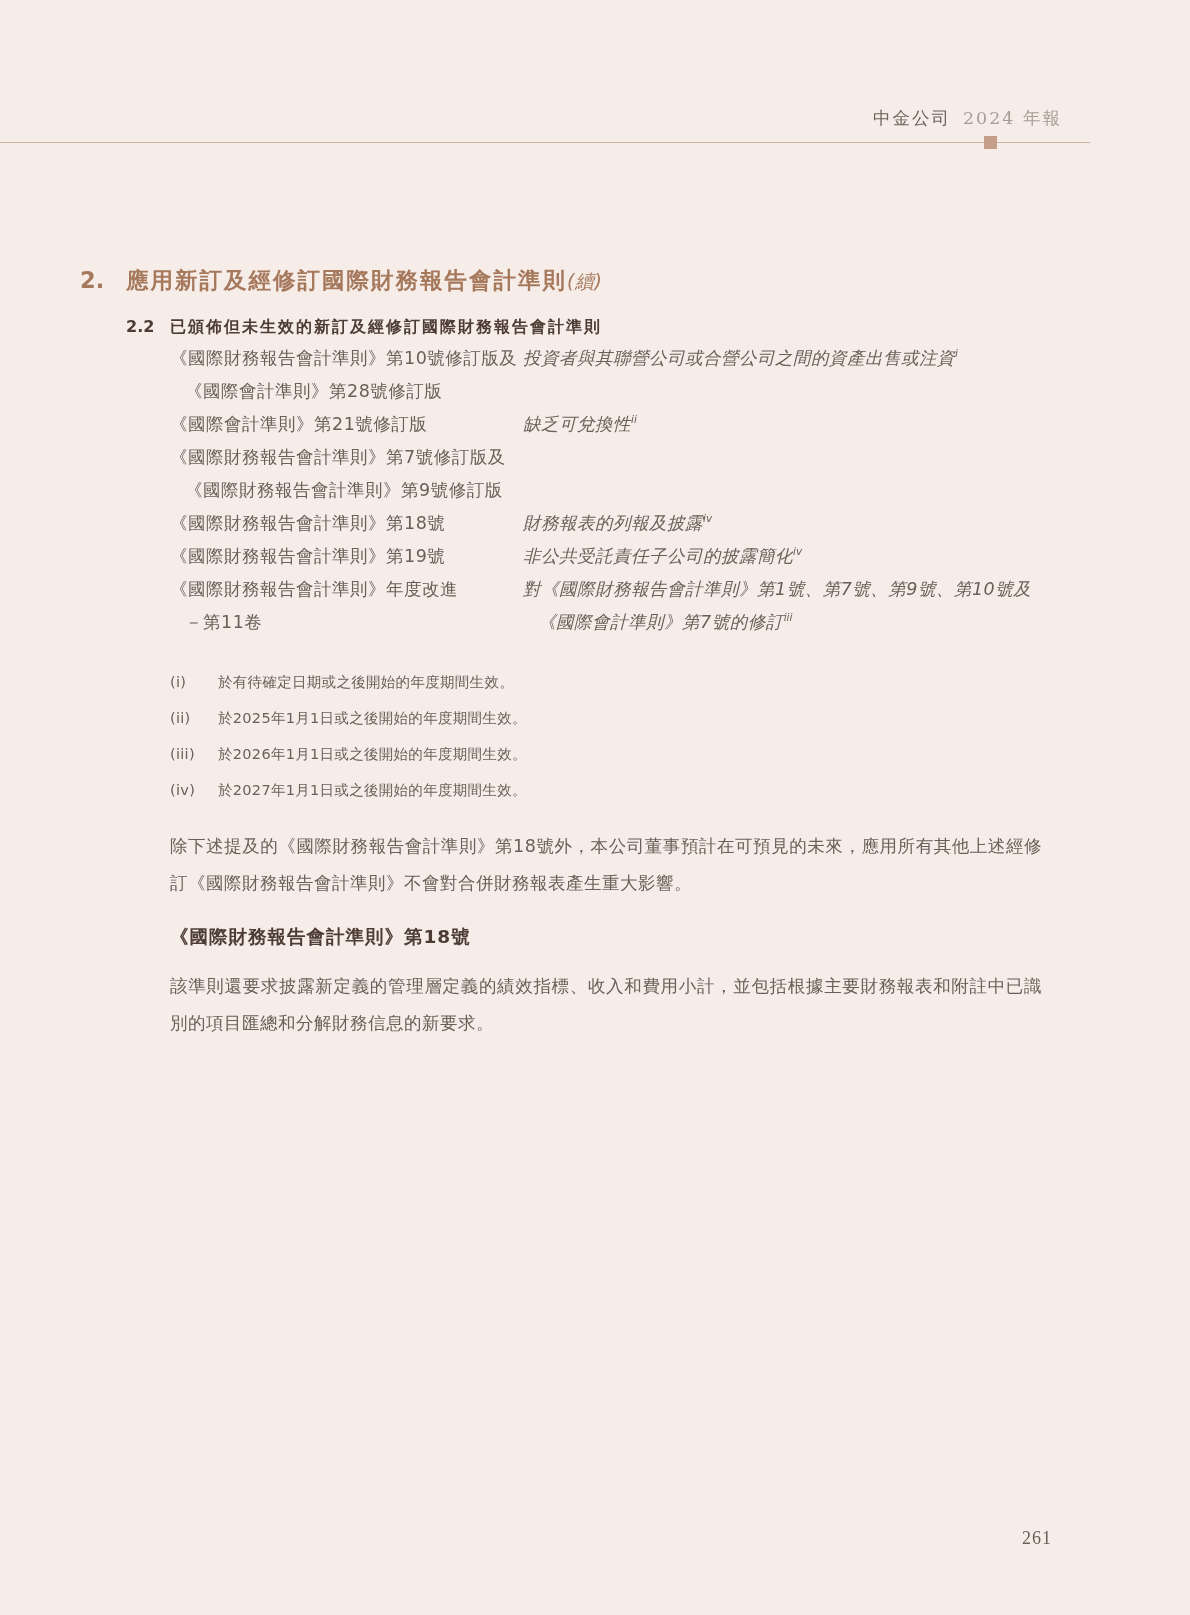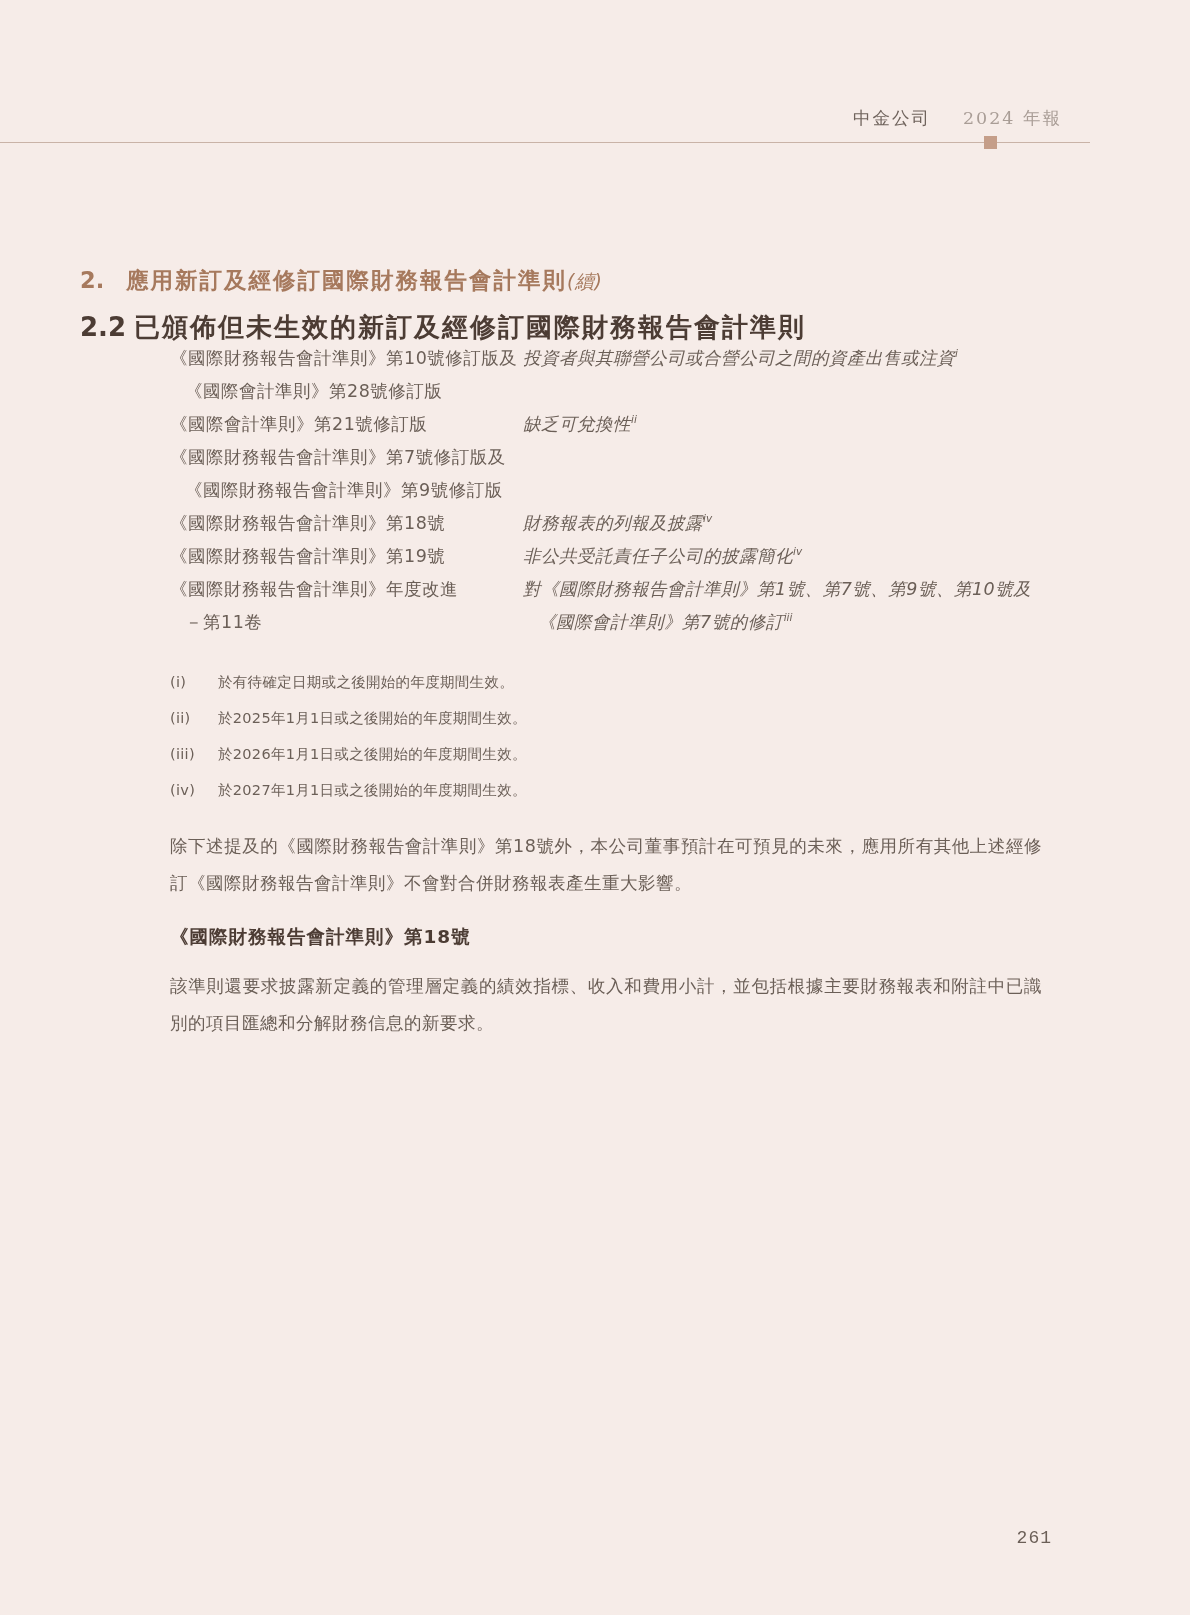--- a/index.html
+++ b/index.html
@@ -13,7 +13,7 @@
   
   .header-text{
     position:absolute;top:106px;right:128px;
-    display:flex;gap:32px;align-items:baseline;
+    display:flex;gap:12px;align-items:baseline;
     font-family:"DejaVu Serif", serif;
     font-size:17.5px;letter-spacing:2px;
   }

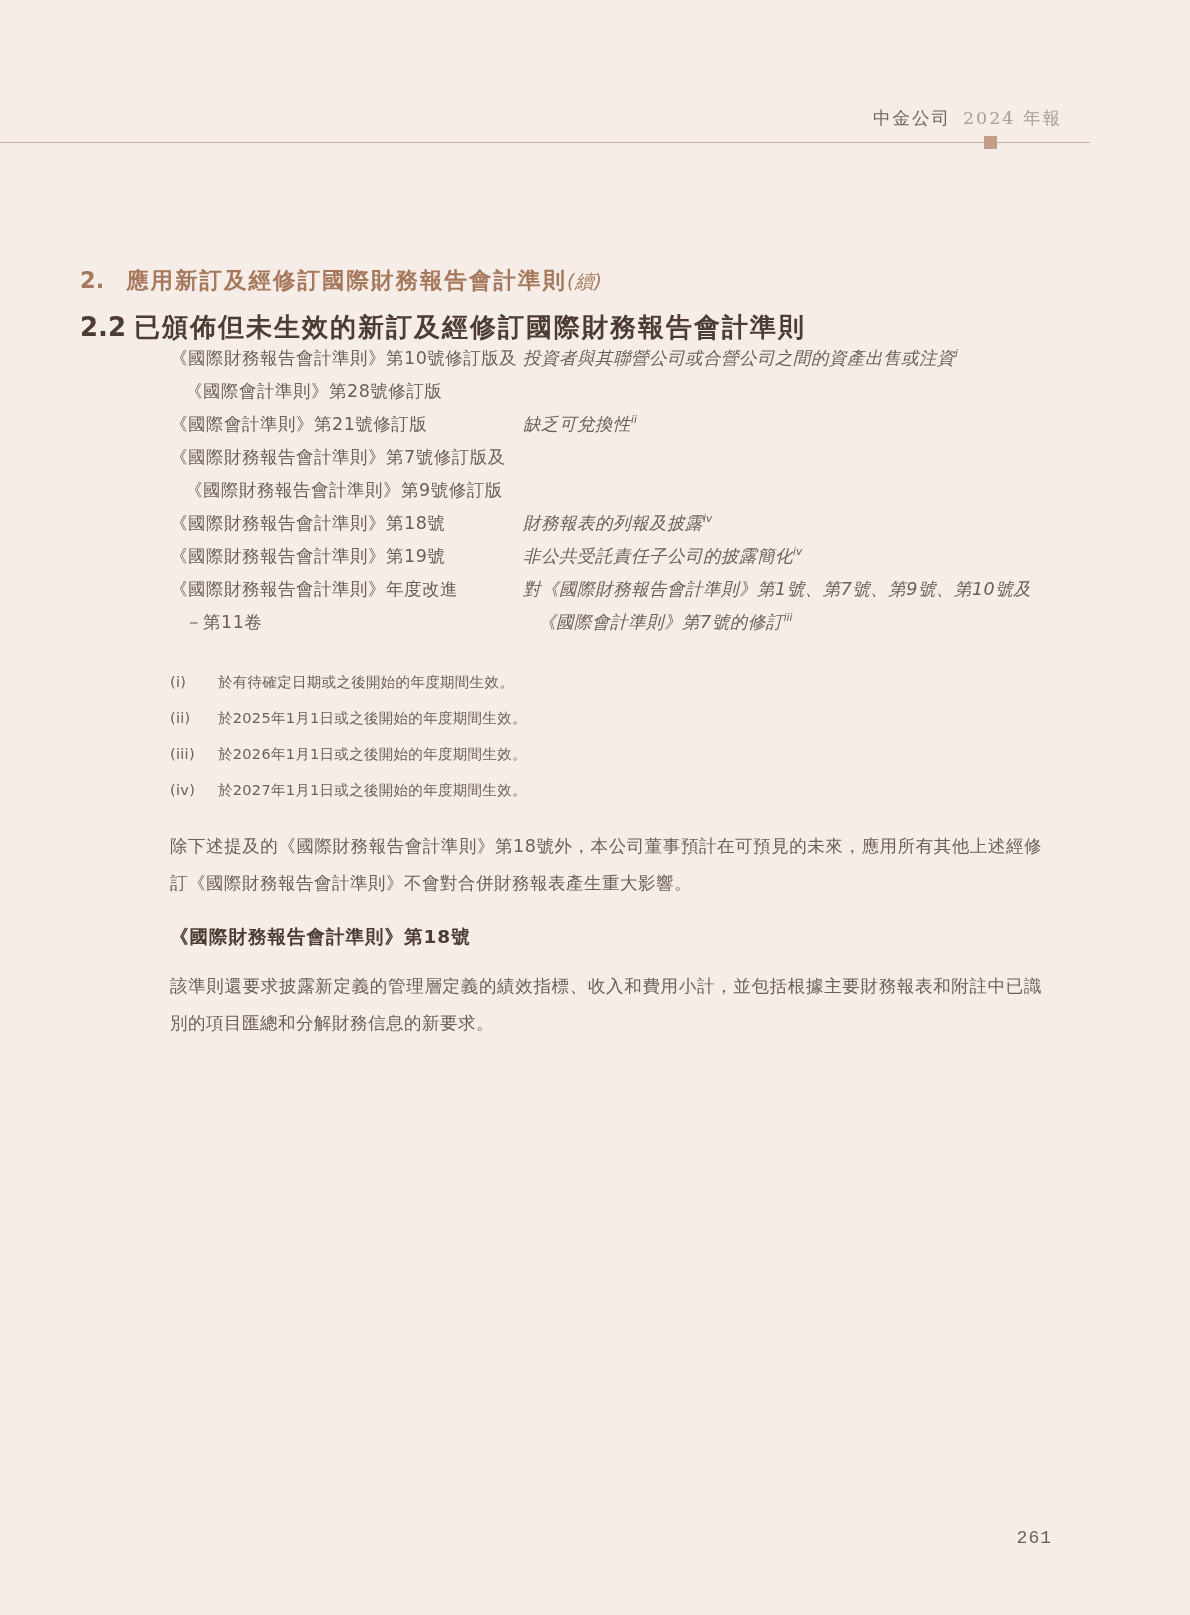--- a/index.html
+++ b/index.html
@@ -36,9 +36,9 @@
   .sec-num{width:46px;flex:0 0 46px;letter-spacing:0;}
   .sec-suffix{font-weight:normal;font-style:italic;font-size:19px;letter-spacing:0.5px;}
   .subsec-row{
-    display:flex;margin-top:16px;
+    display:flex;margin-left:46px;margin-top:16px;
     color:#4c3c34;font-weight:bold;
-    font-size:26px;line-height:30px;letter-spacing:2px;gap:10px;
+    font-size:16px;line-height:30px;letter-spacing:2px;
   }
   .subsec-num{width:44px;flex:0 0 44px;letter-spacing:0;}
   .content{

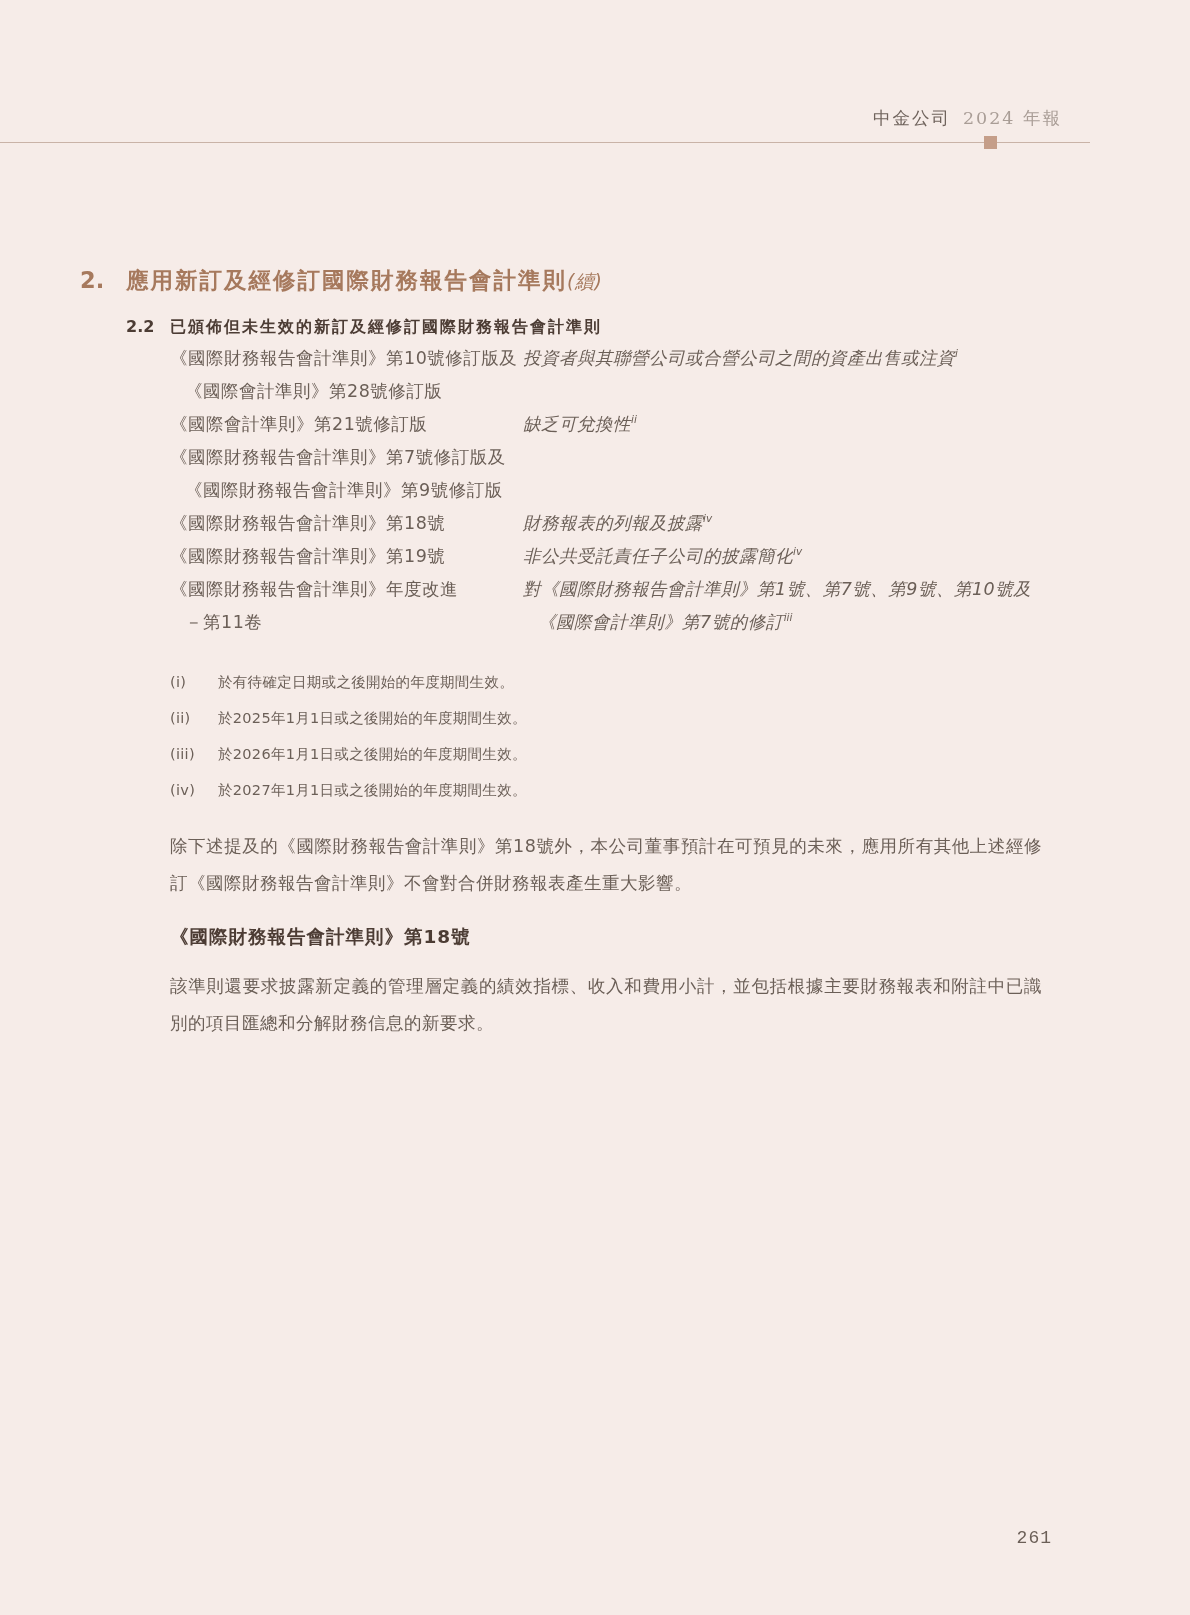--- a/index.html
+++ b/index.html
@@ -69,7 +69,7 @@
   
   .page-number{
     position:absolute;top:1528px;right:138px;
-    font-family:Liberation Mono, monospace;
+    font-family:Liberation Serif, serif;
     font-size:18px;color:#6b5f57;letter-spacing:1px;
   }
 </style>

